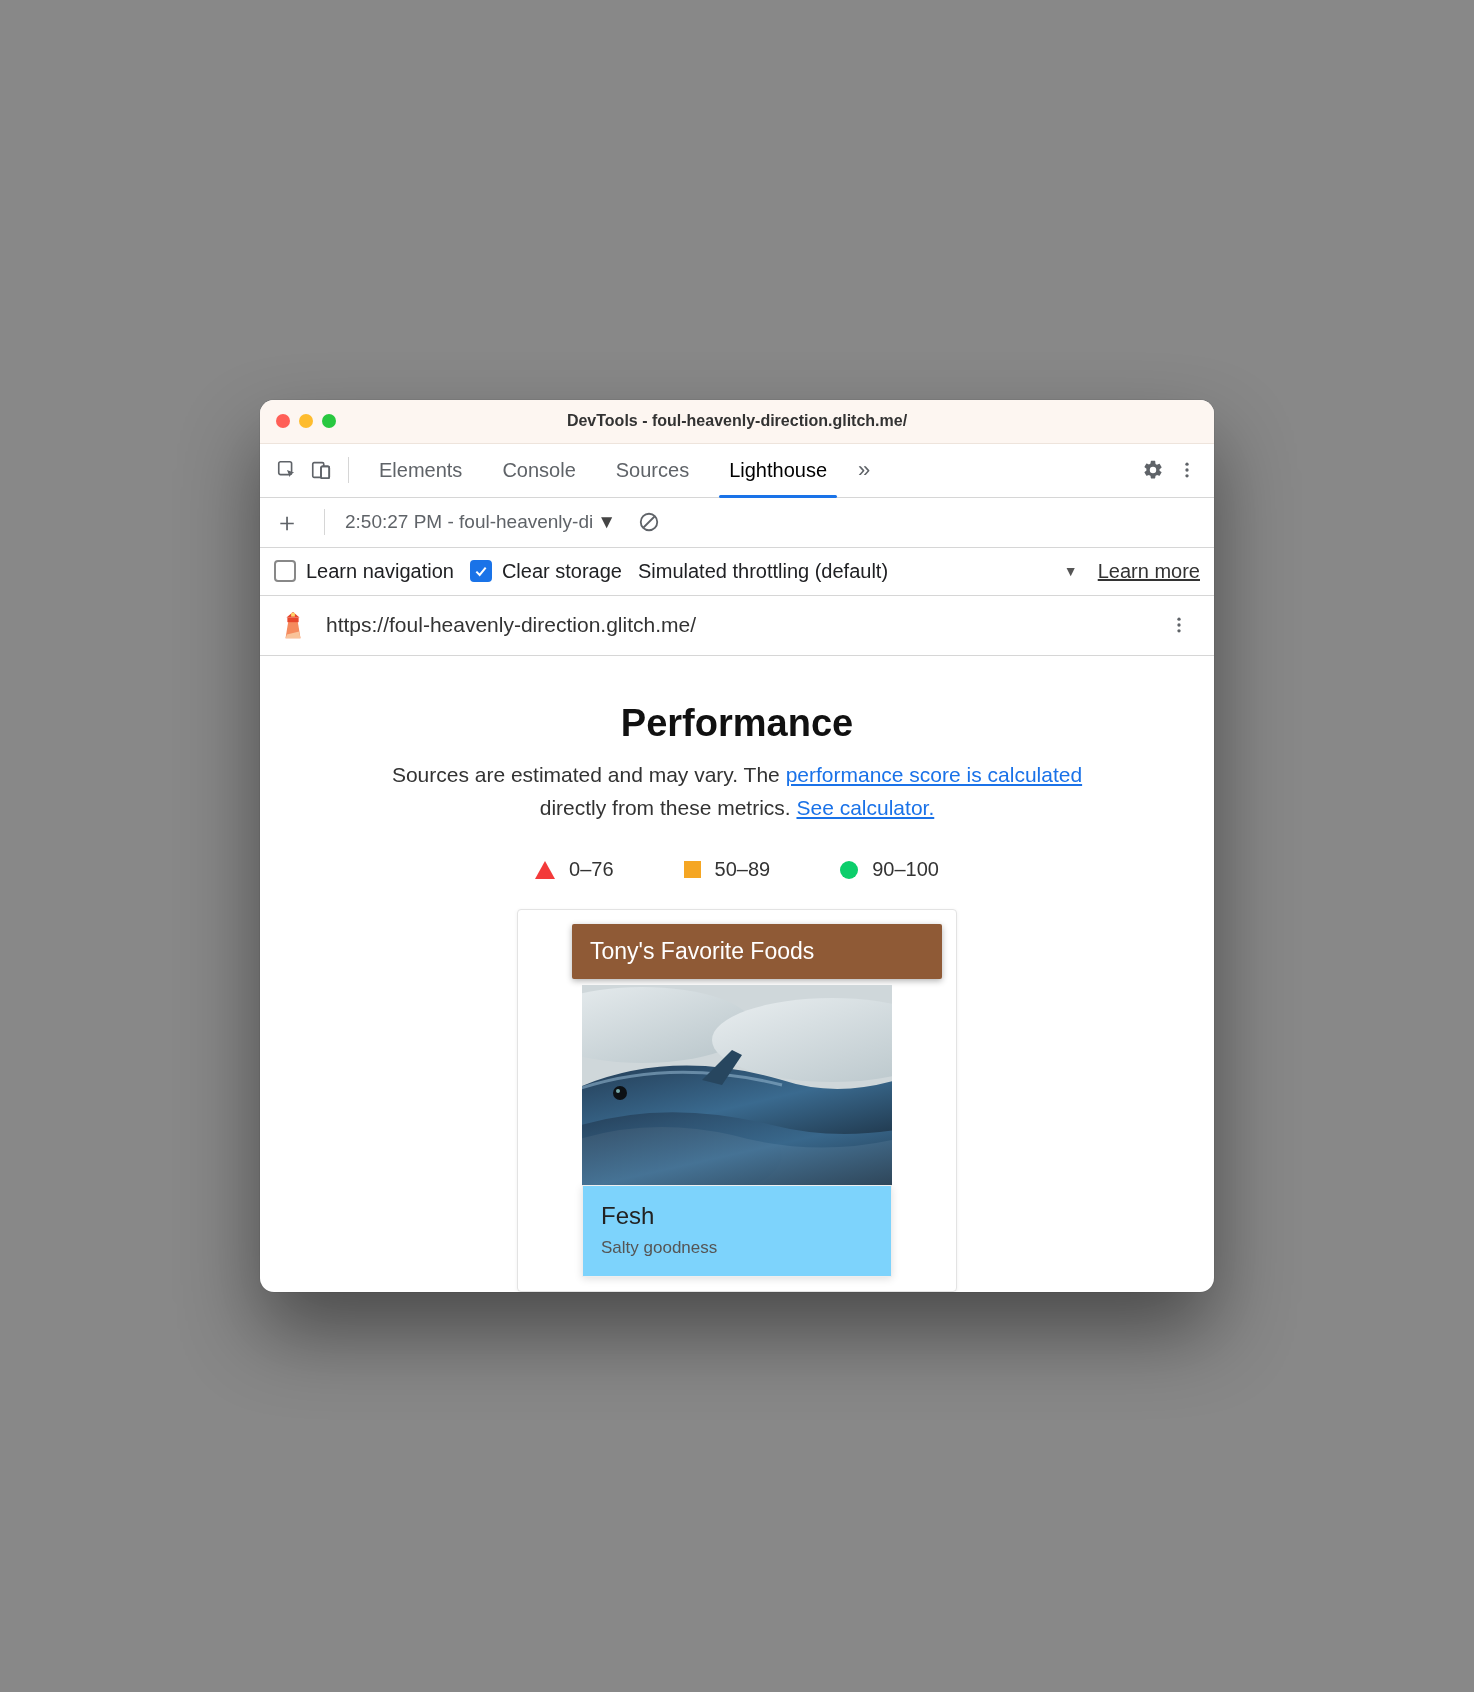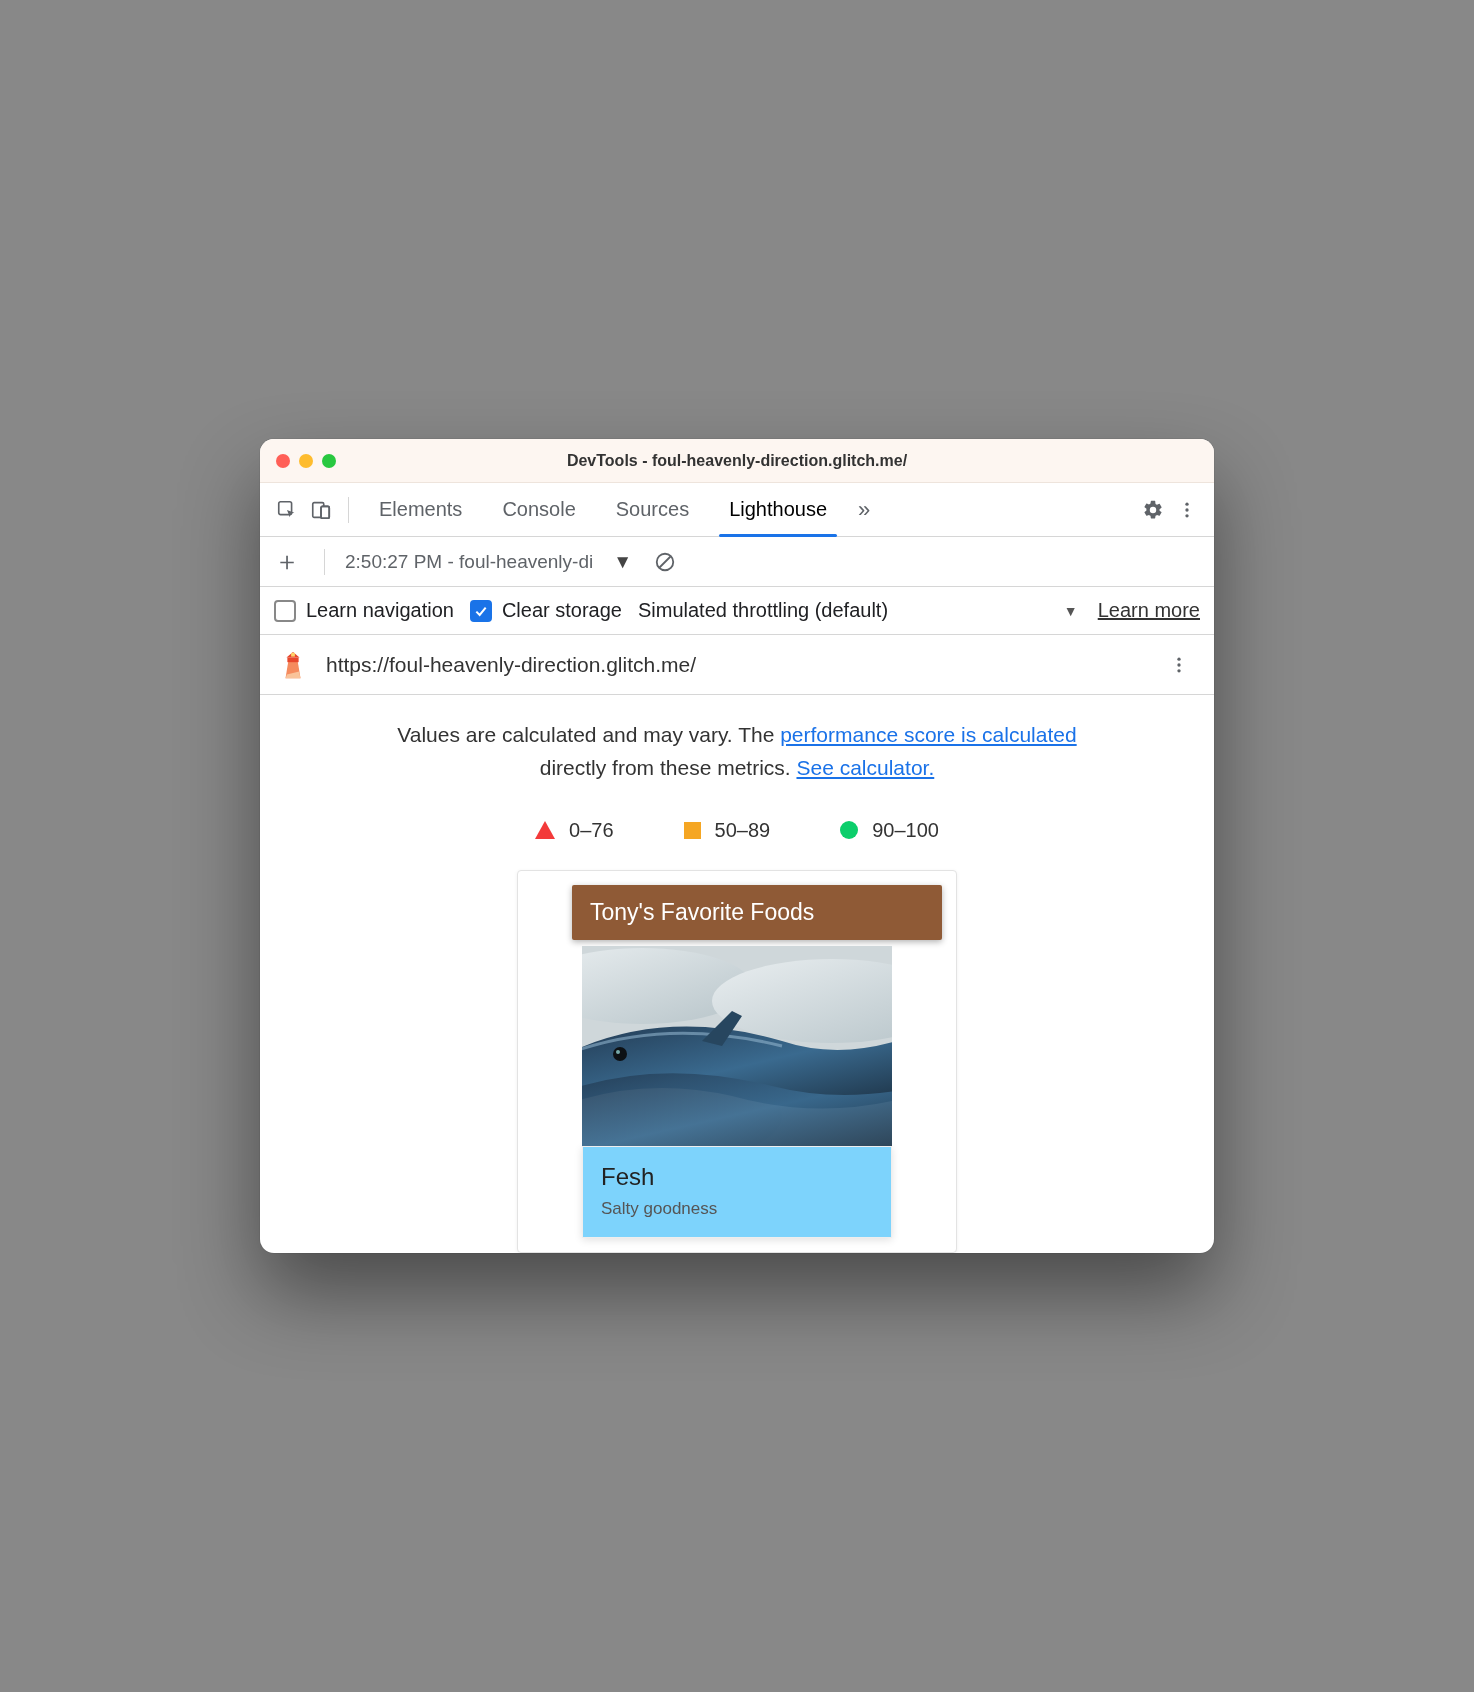--- a/index.html
+++ b/index.html
@@ -79,7 +79,7 @@
     gap:10px;
   }
   .report-select {
-    display:flex; align-items:center; gap:20px; max-width:340px; overflow:hidden;
+    display:flex; align-items:center; gap:4px; max-width:340px; overflow:hidden;
     white-space:nowrap;
   }
   .report-select .txt{overflow:hidden; text-overflow:ellipsis;}

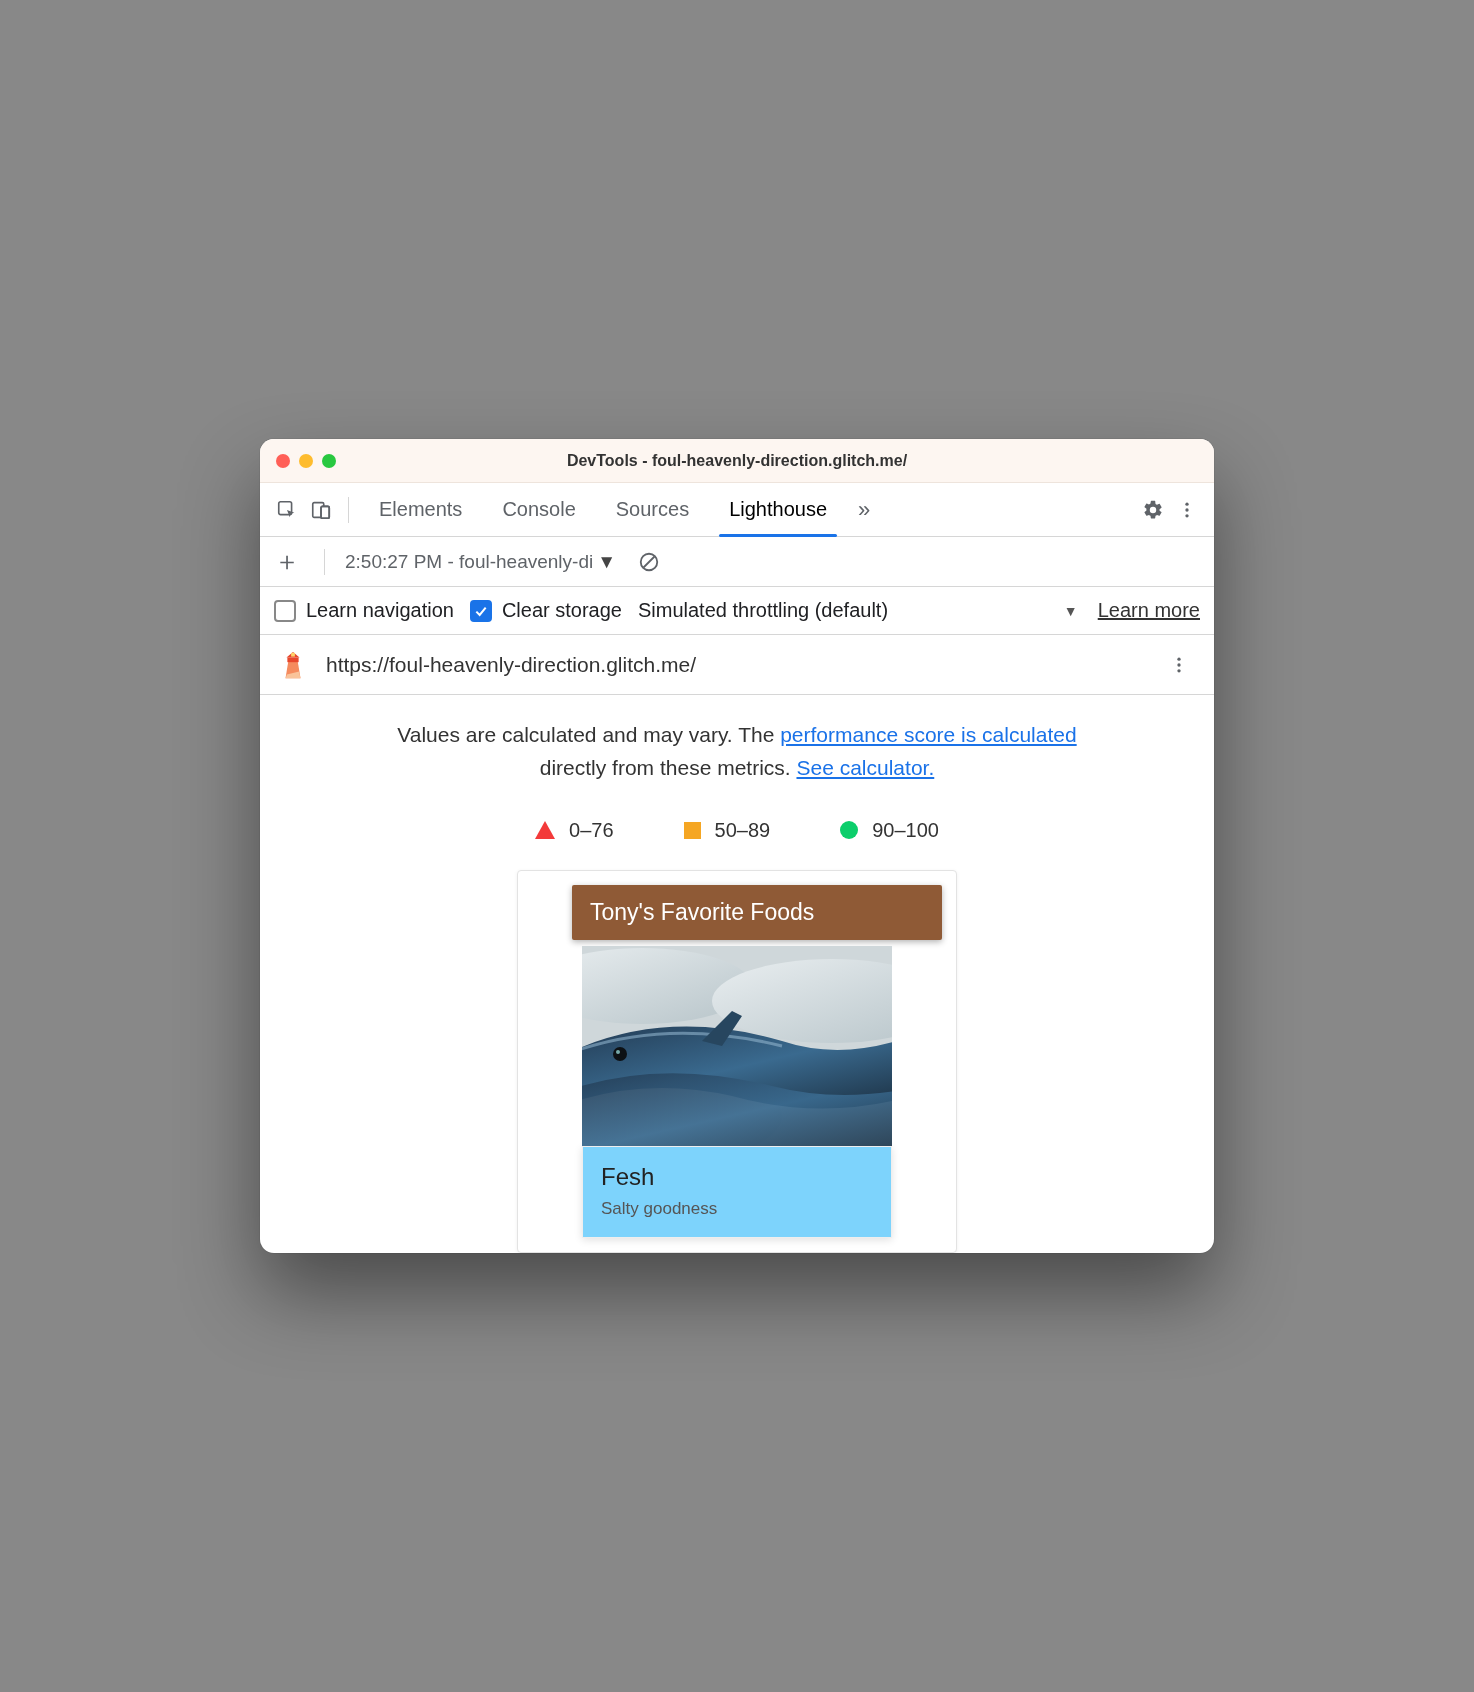--- a/index.html
+++ b/index.html
@@ -250,6 +250,7 @@
 
   <div class="content">
 
+    <h1 class="cat">Performance</h1>
 
     <p class="desc">
       <span>Values are calculated and may vary. The </span><a>performance score is calculated</a><span> directly from these metrics. </span><a>See calculator.</a>

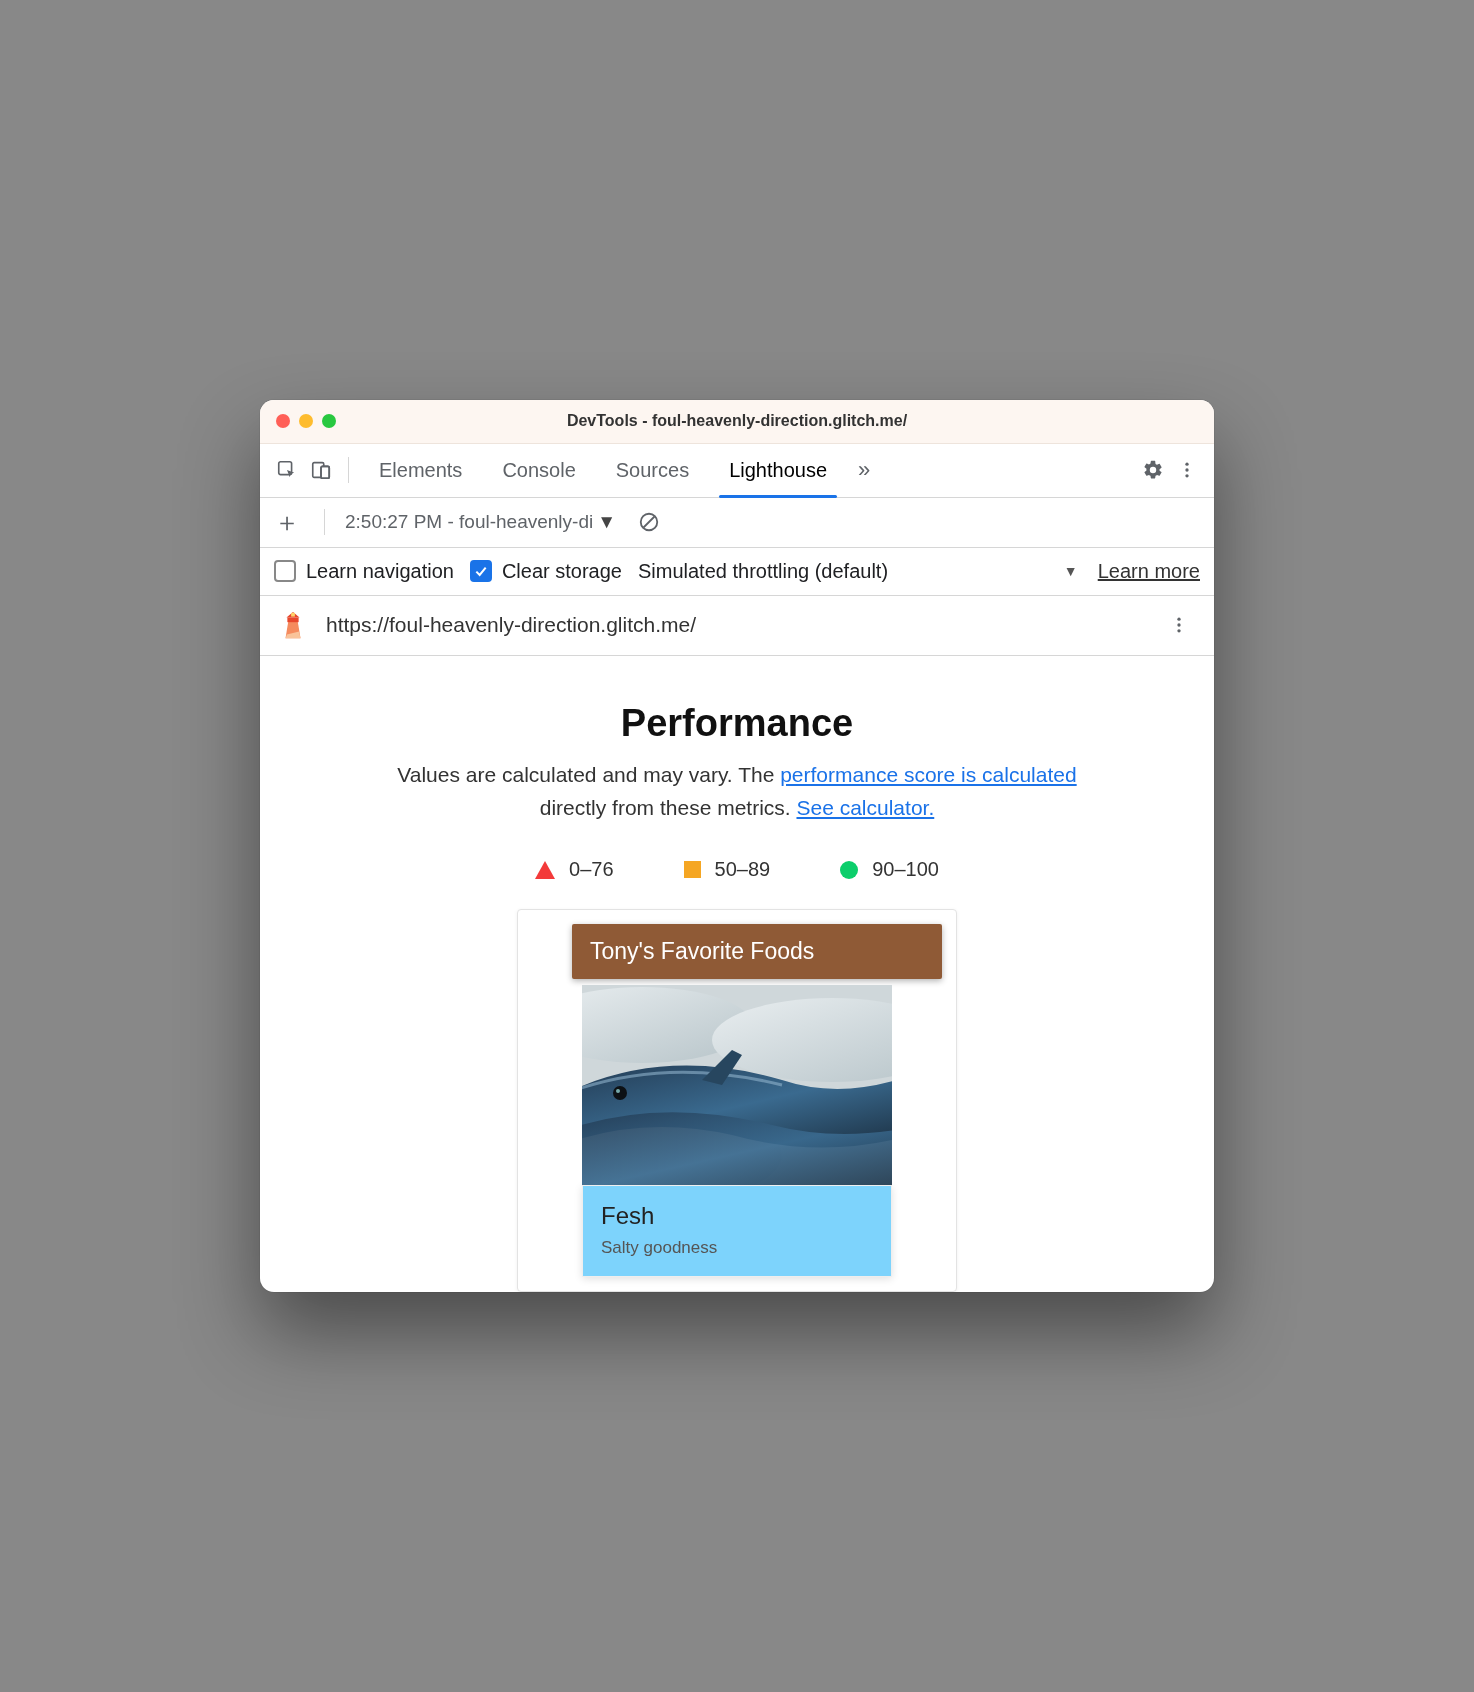--- a/index.html
+++ b/index.html
@@ -253,7 +253,7 @@
     <h1 class="cat">Performance</h1>
 
     <p class="desc">
-      <span>Values are calculated and may vary. The </span><a>performance score is calculated</a><span> directly from these metrics. </span><a>See calculator.</a>
+      <span>Sources are estimated and may vary. The </span><a>performance score is calculated</a><span> directly from these metrics. </span><a>See calculator.</a>
     </p>
 
     <div class="legend">

